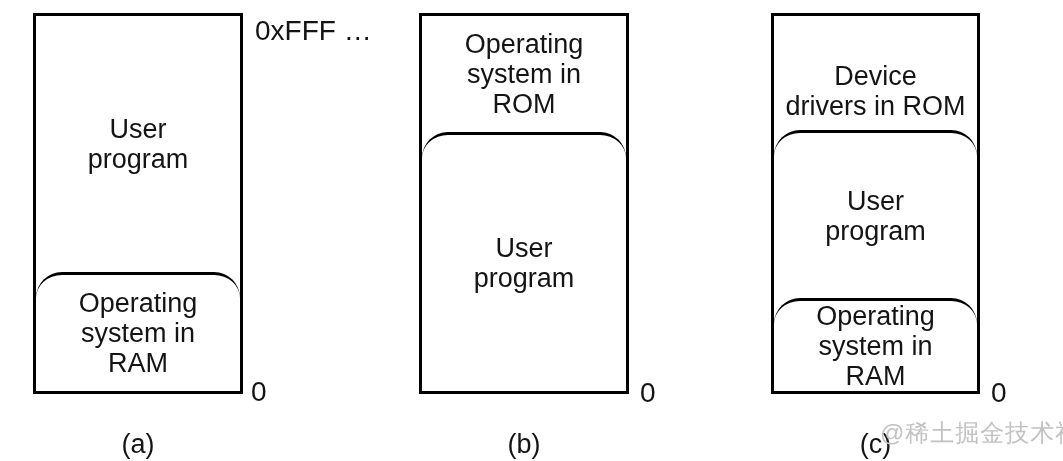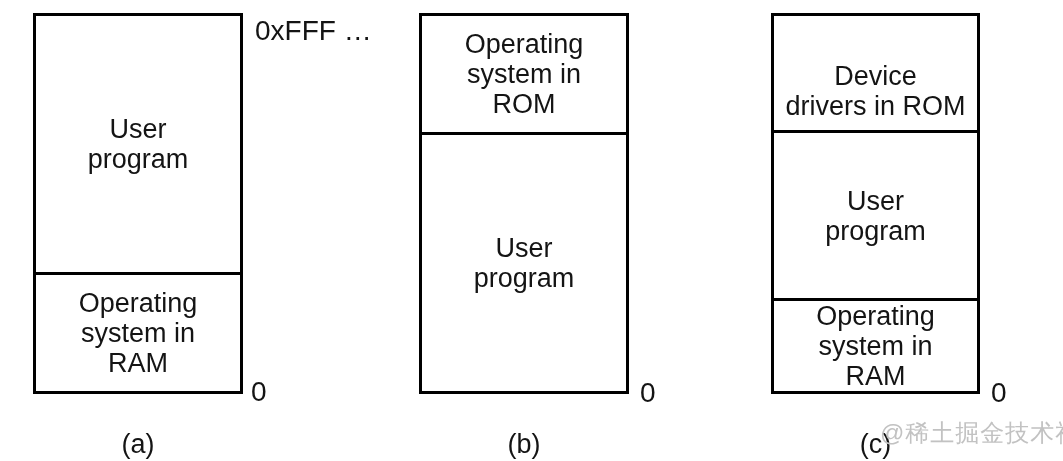--- a/index.html
+++ b/index.html
@@ -34,6 +34,7 @@
     font-size: 27px;
     line-height: 30px;
     color: #141414;
+    border-radius: 26px;
   }
   .section.divided {
     border-top: 3px solid #000000;

